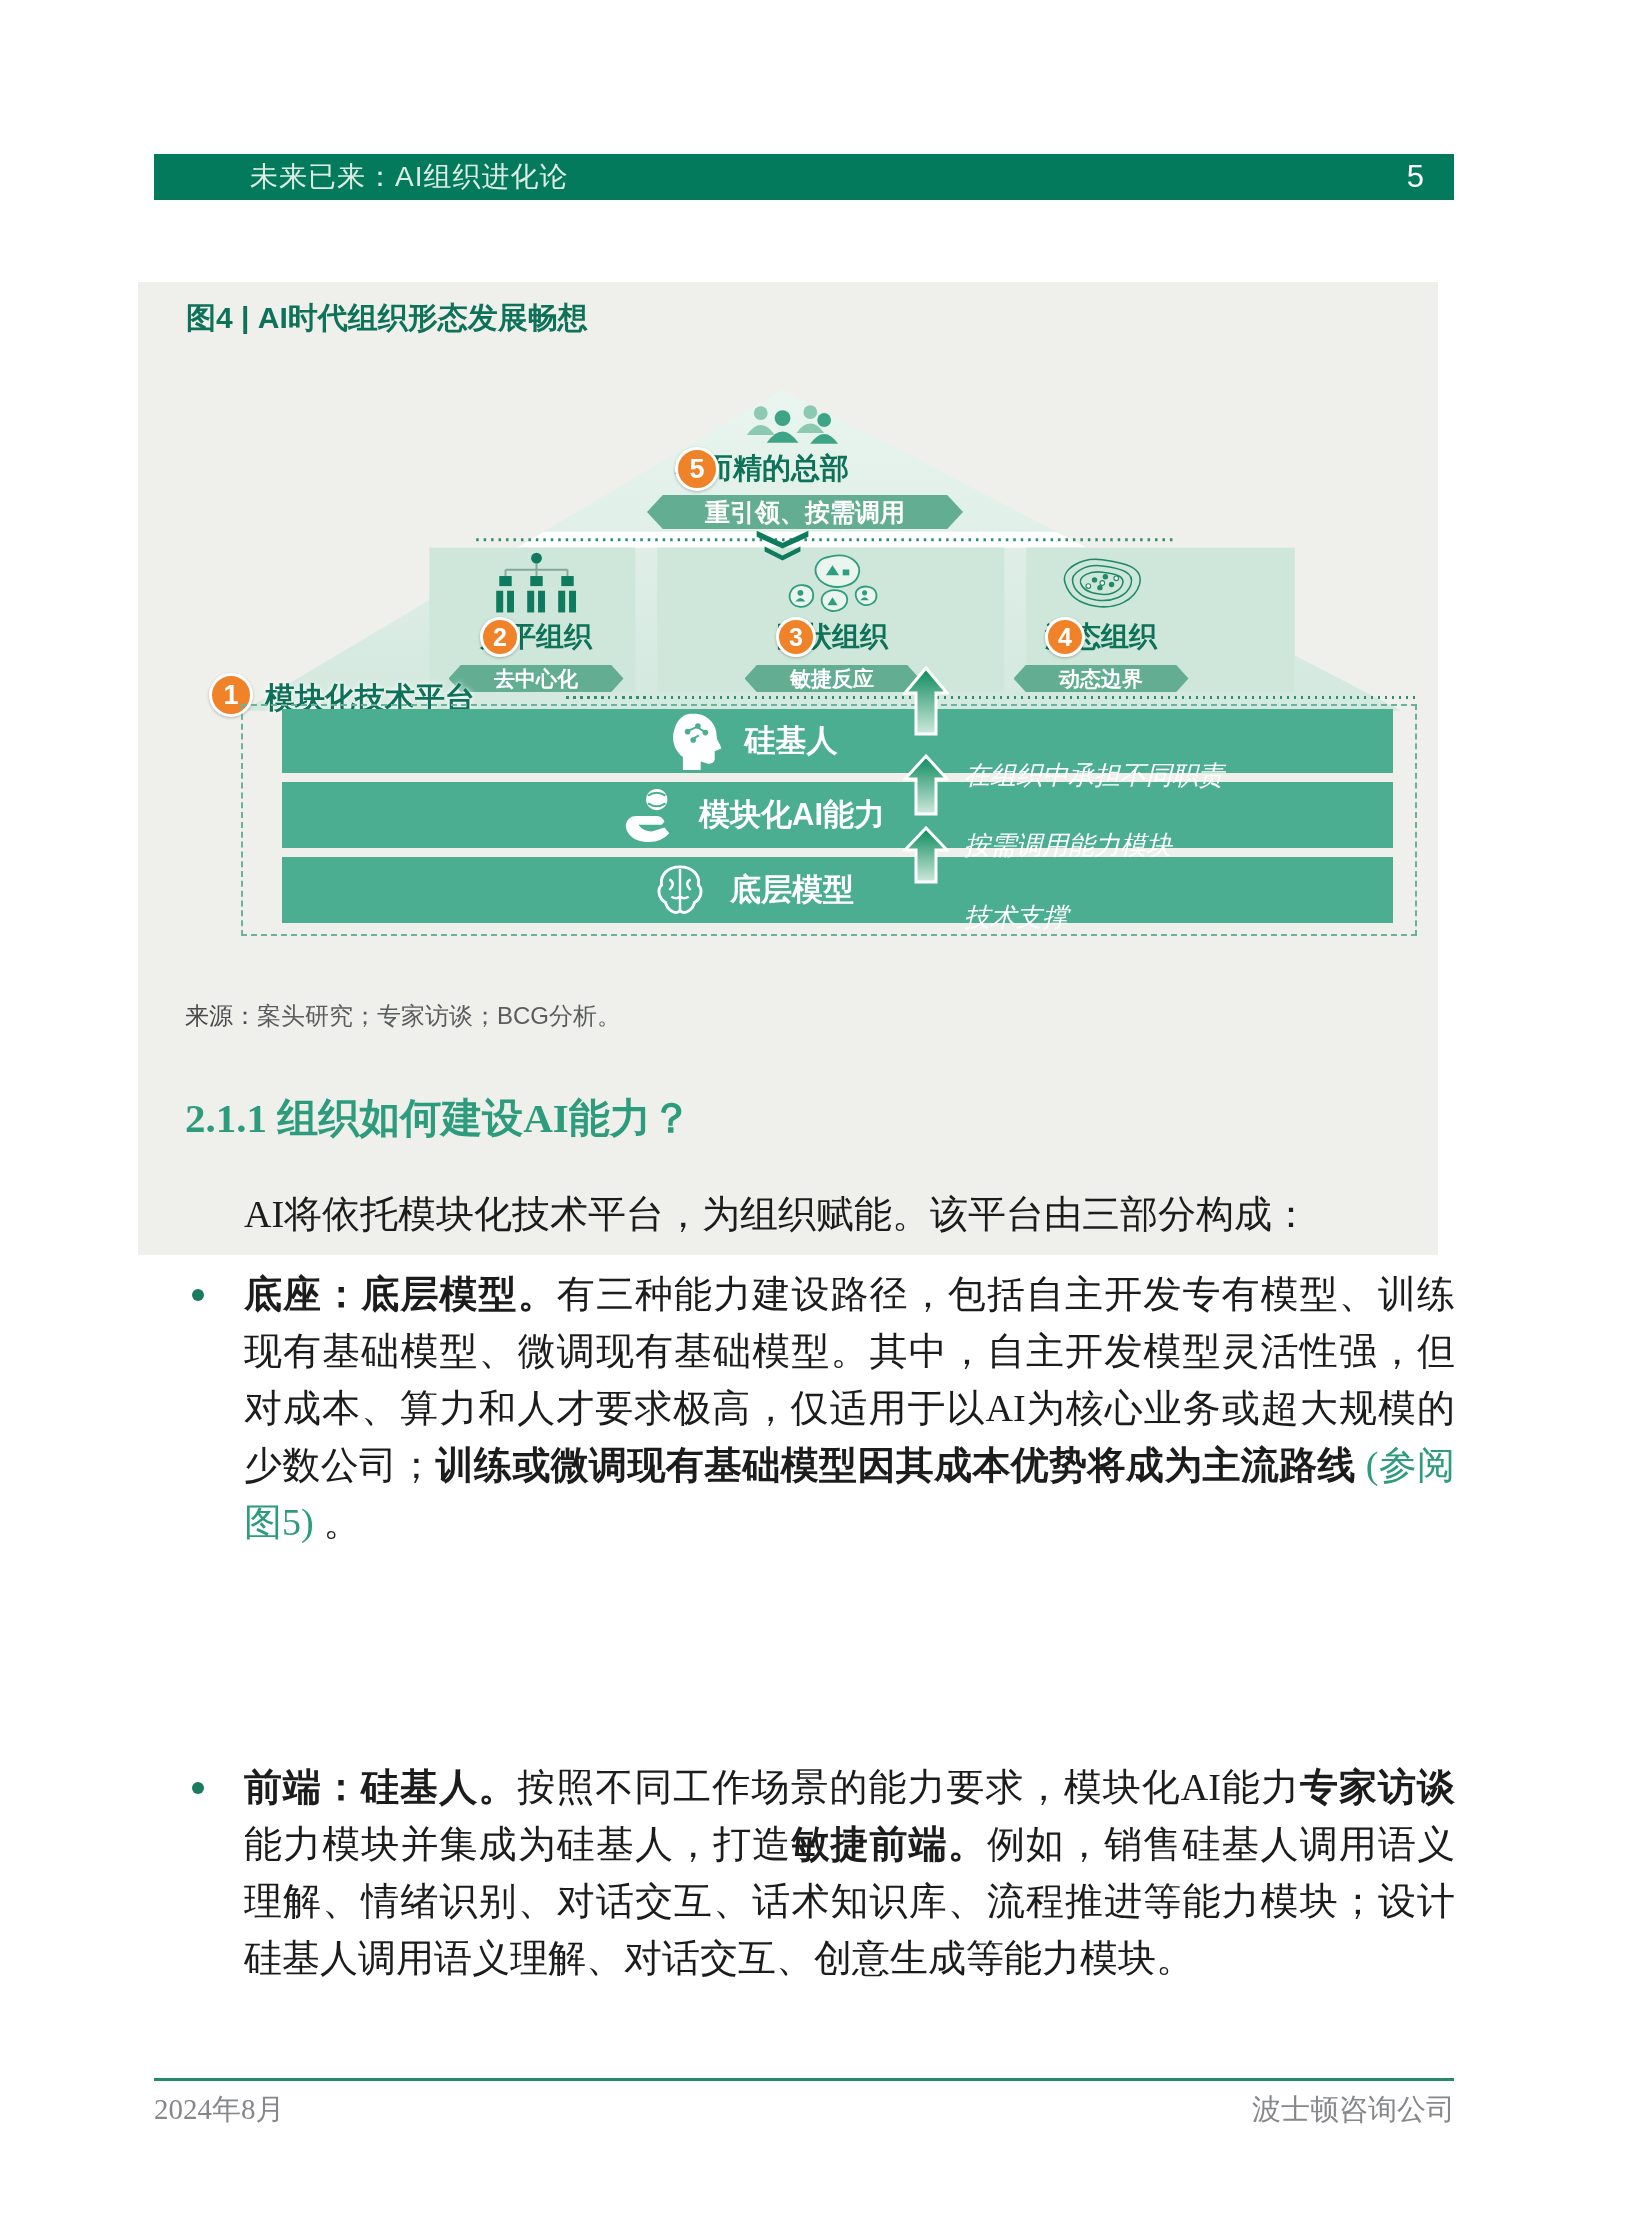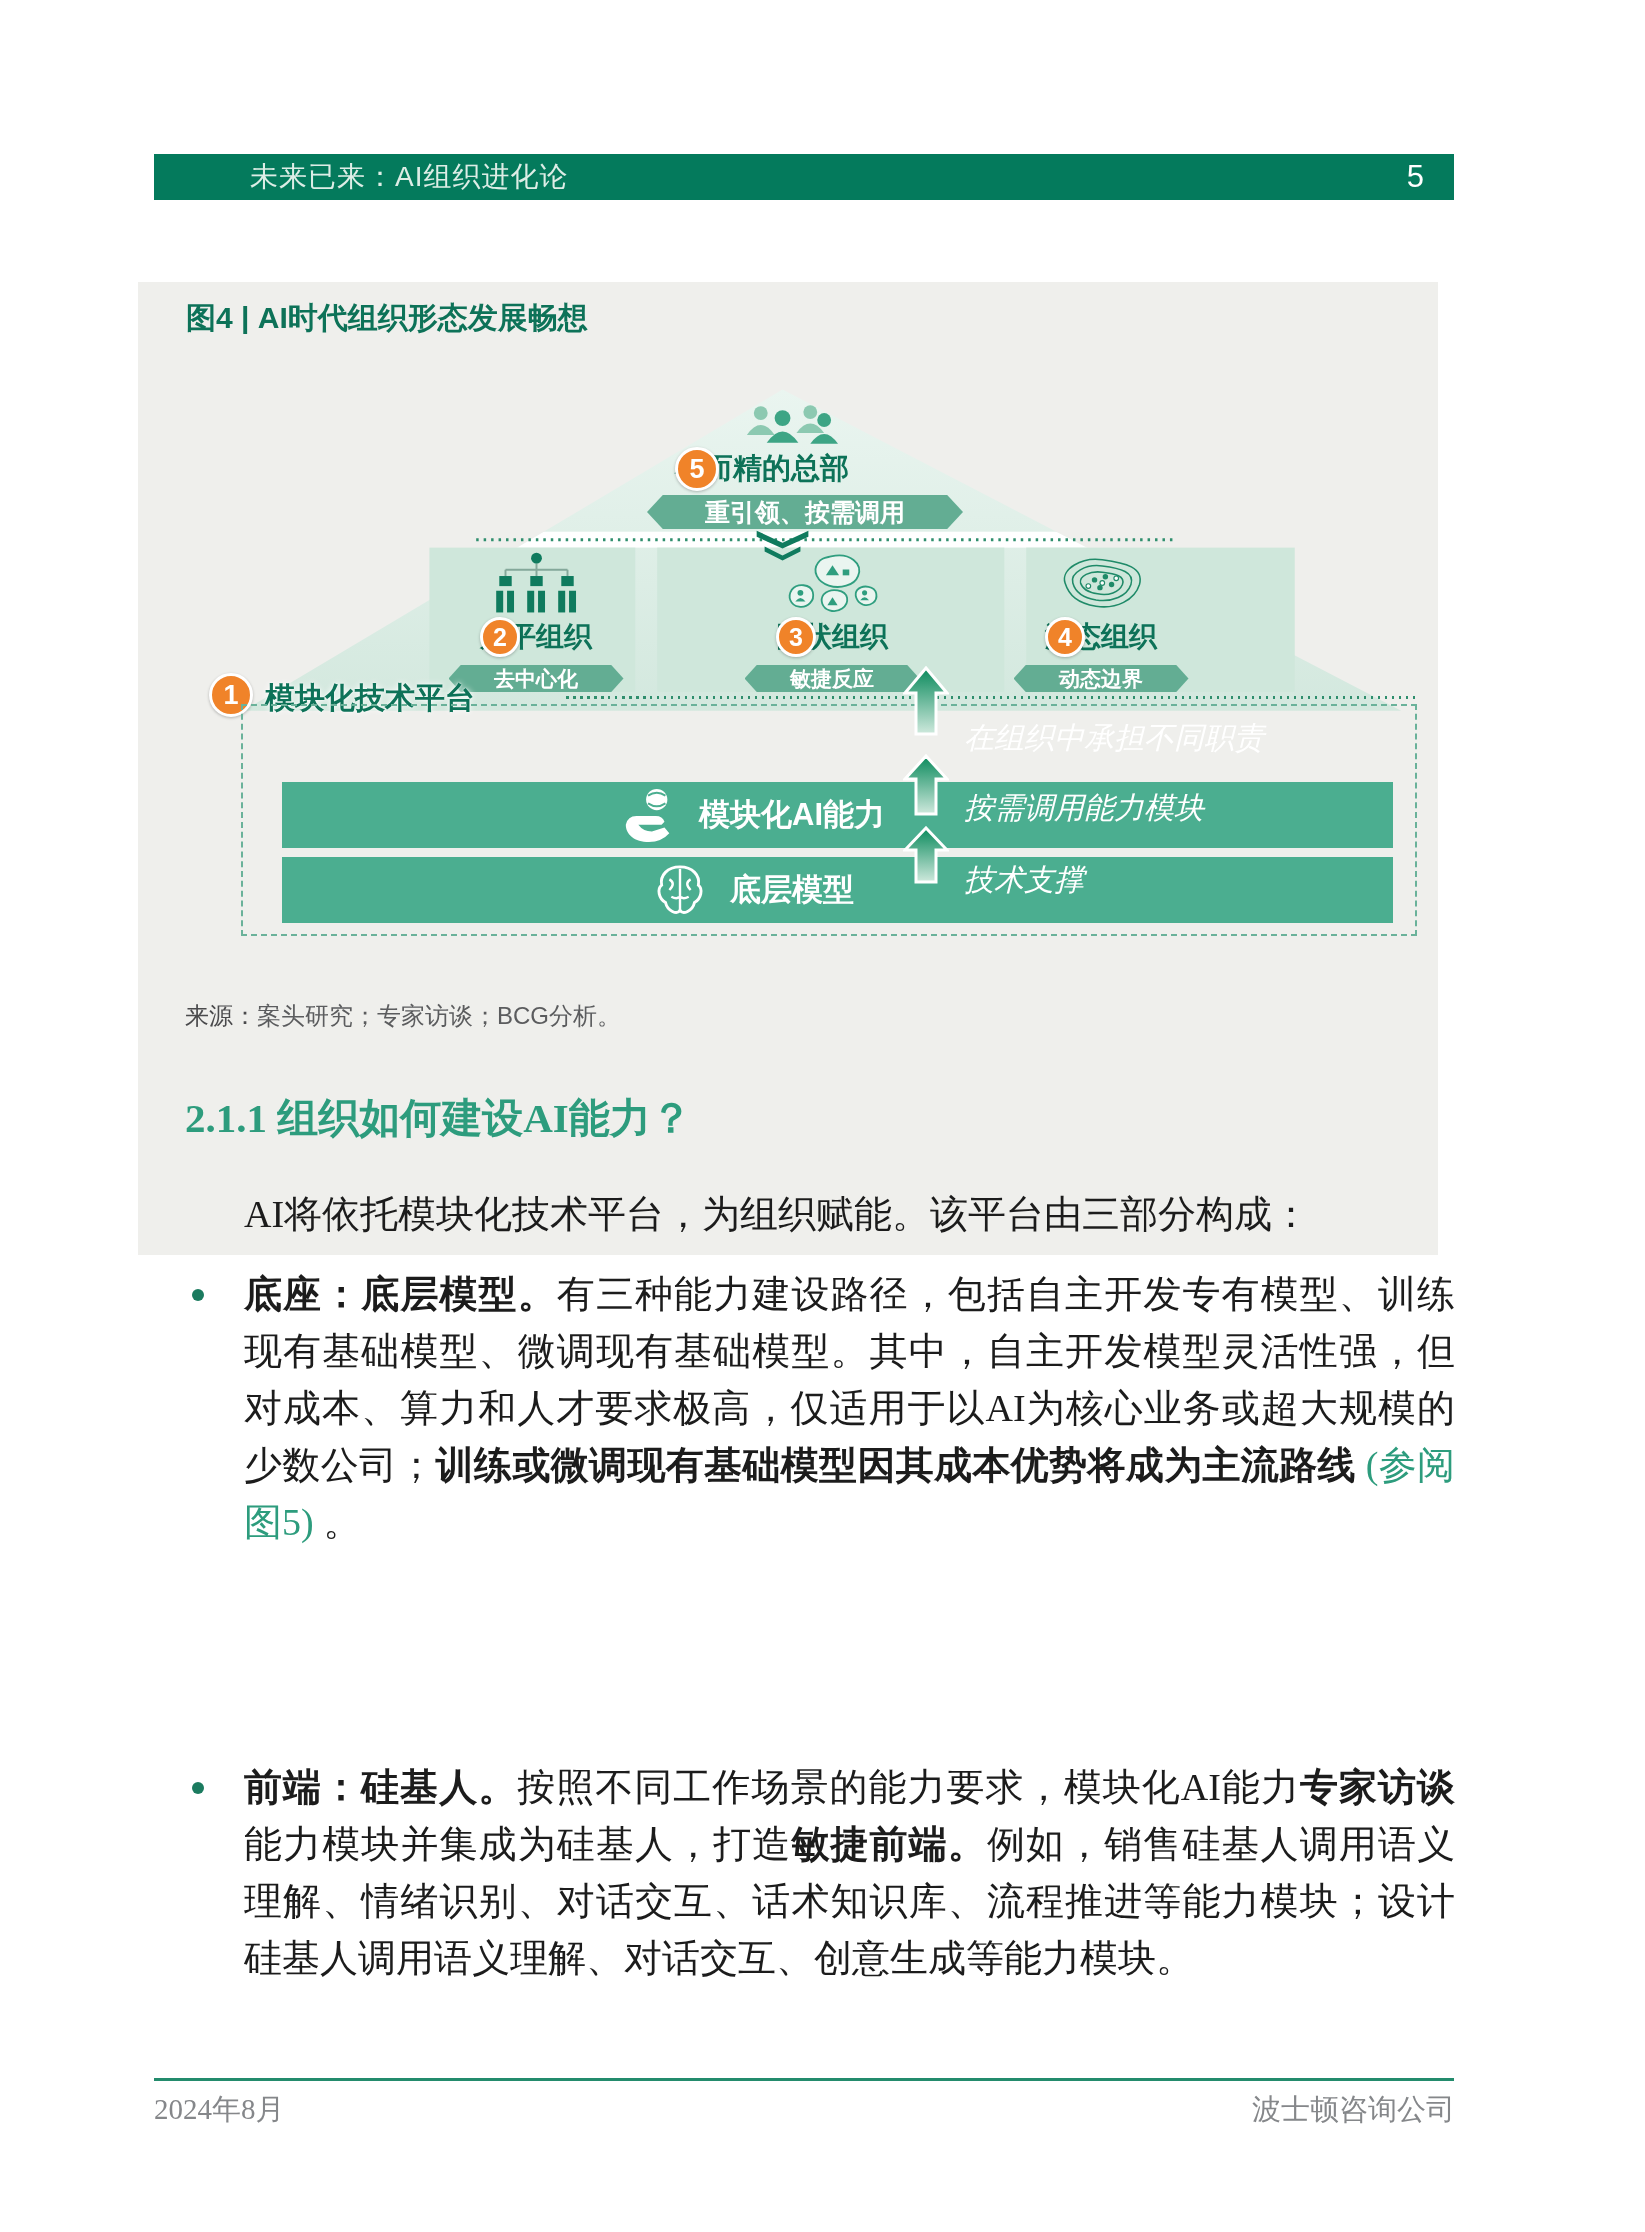--- a/index.html
+++ b/index.html
@@ -210,6 +210,23 @@
 
     <div class="dashed-box"></div>
 
+    <div class="layer-bar" style="top:427px;height:64px;">
+      <div class="bar-content">
+        <svg width="54" height="58" viewBox="0 0 56 62">
+          <path d="M22 2 C39 0 50 12 50 25 C50 31 55 35 55 39 L48 42 L48 50 C48 54 44 56 40 55 L33 53 L33 62 L14 62 L14 48 C6 42 2 32 4 22 C7 9 13 3 22 2 Z" fill="#fff"></path>
+          <g stroke="var(--bar-green)" stroke-width="2" fill="none">
+            <path d="M20 20 L29 16 M29 16 L37 21 M24 29 L31 25"></path>
+          </g>
+          <g fill="var(--bar-green)">
+            <circle cx="19" cy="21" r="3"></circle>
+              <circle cx="30" cy="15" r="3"></circle>
+              <circle cx="38" cy="22" r="3"></circle>
+              <circle cx="25" cy="30" r="3"></circle>
+          </g>
+        </svg>
+        <span class="bar-label">硅基人</span>
+      </div>
+    </div>
     <div class="layer-bar" style="top:500px;height:66px;">
       <div class="bar-content">
         <svg width="56" height="58" viewBox="0 0 56 60">

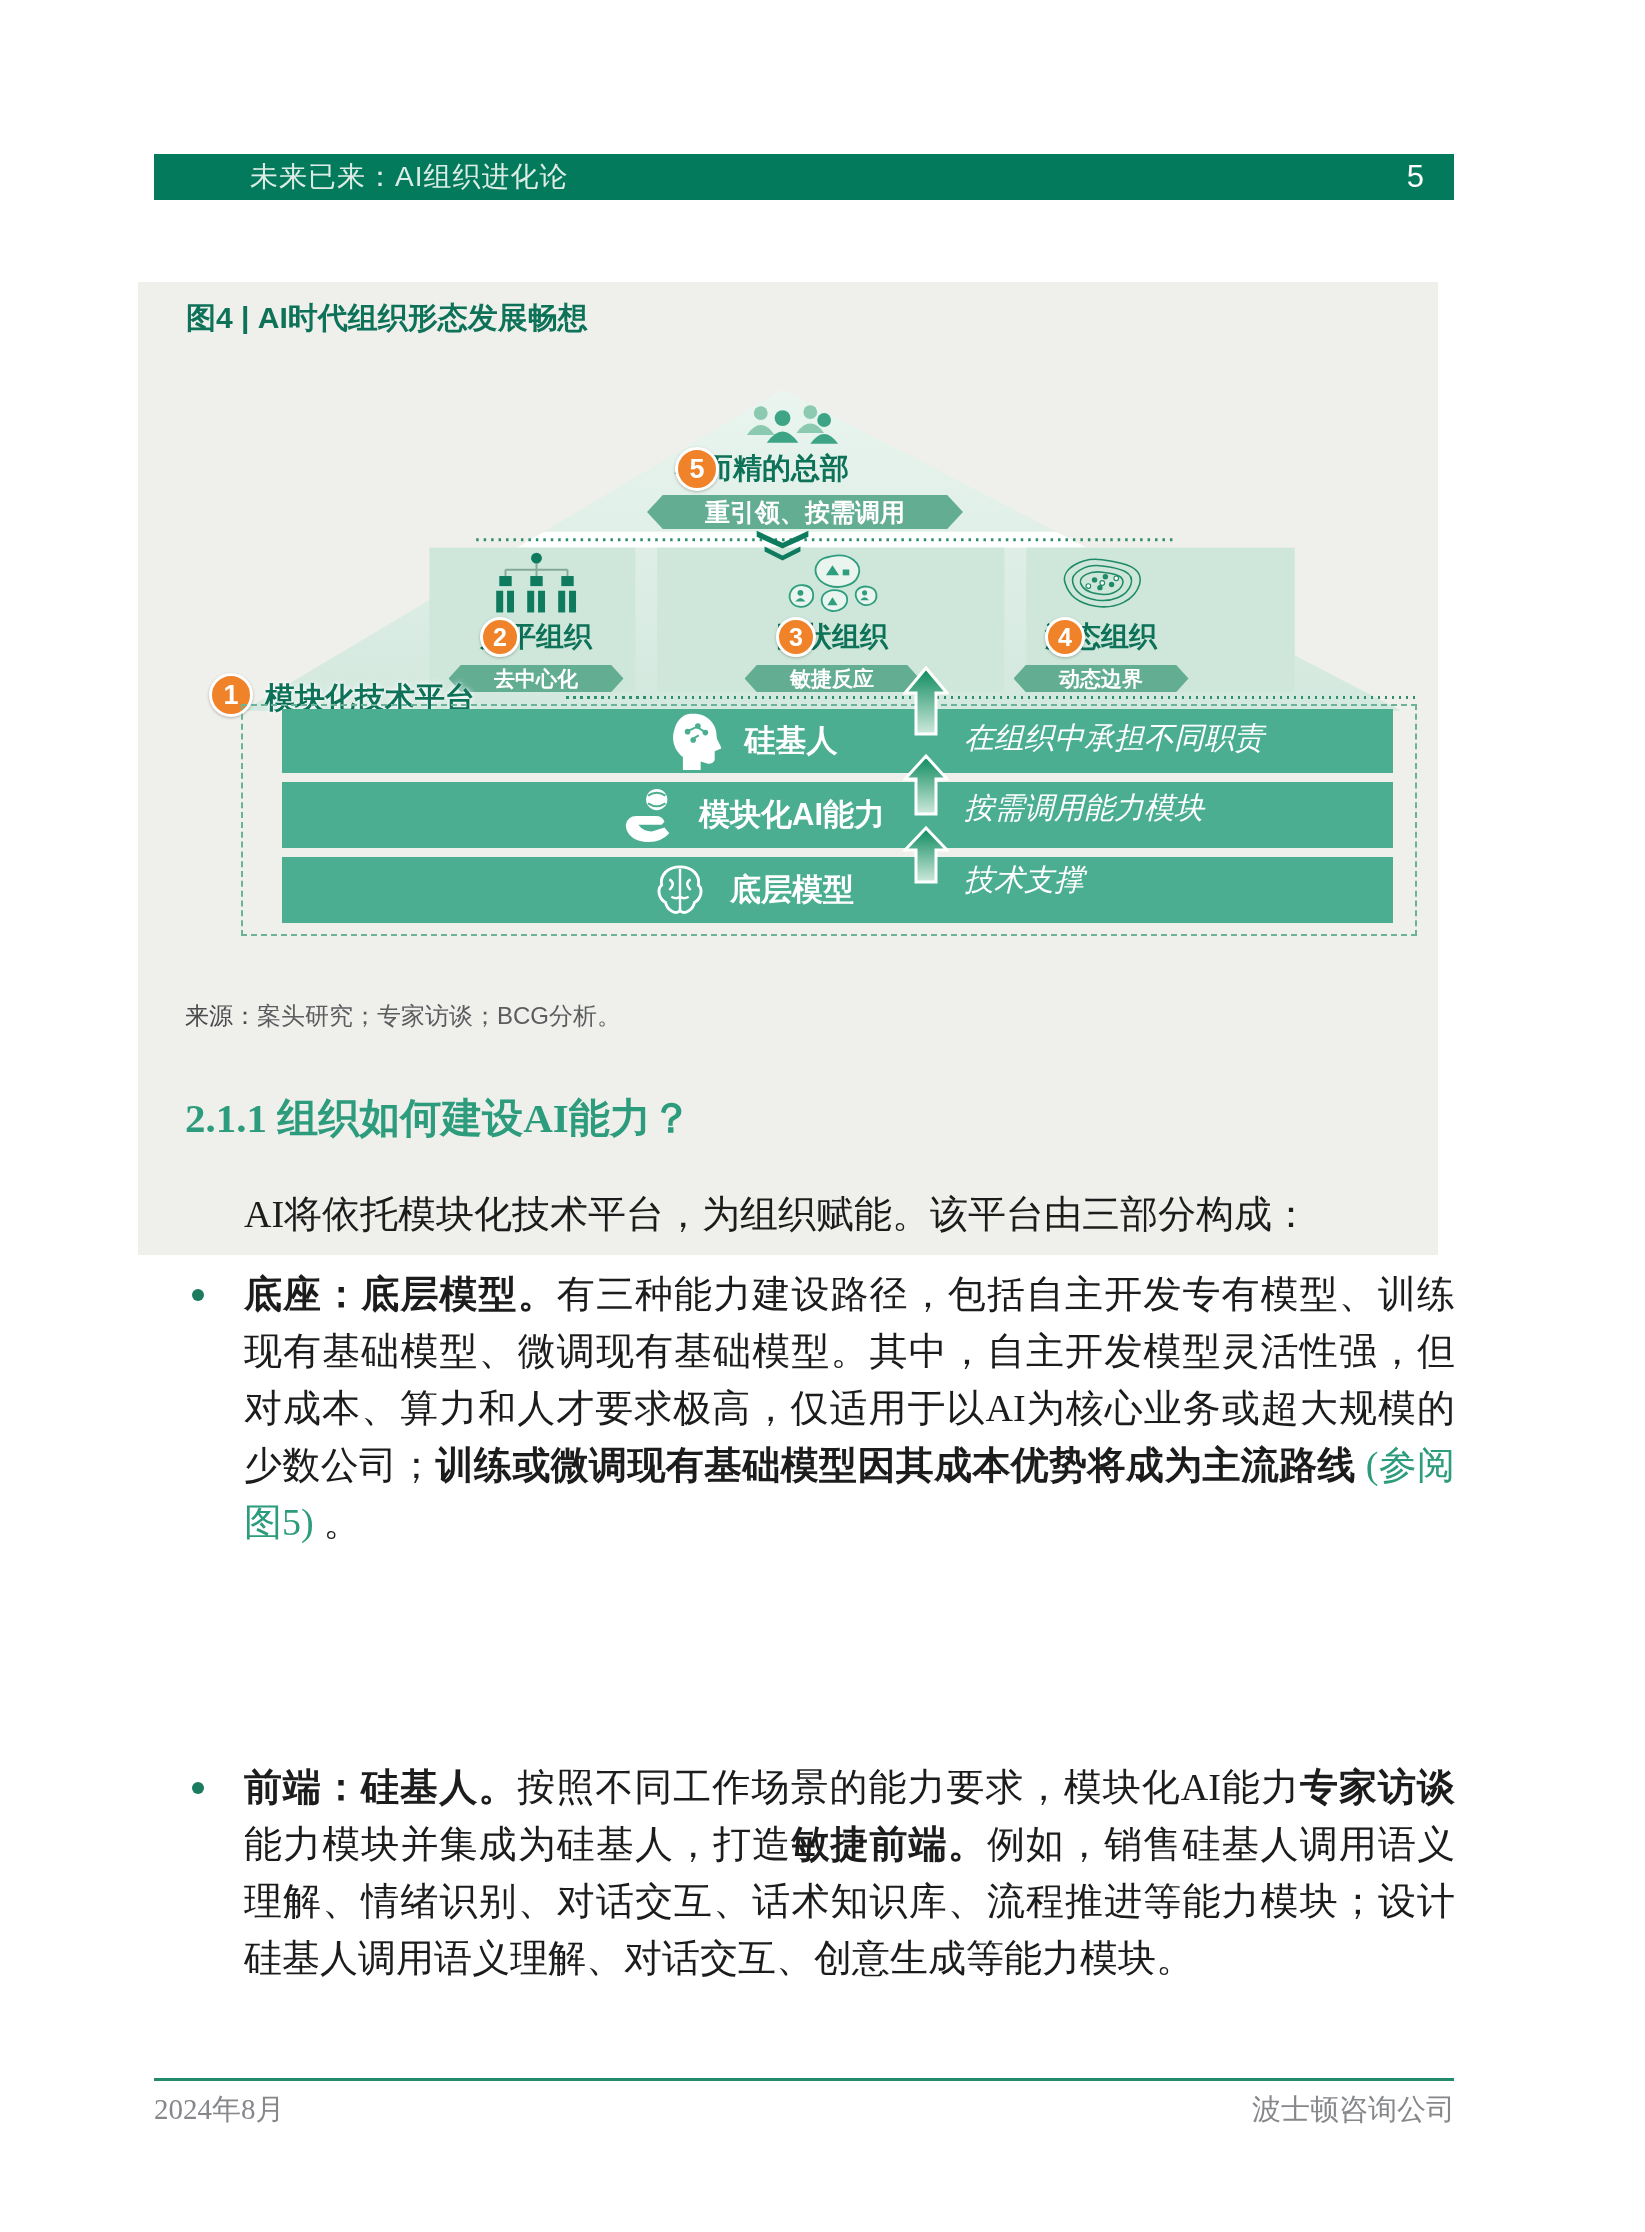--- a/index.html
+++ b/index.html
@@ -41,7 +41,7 @@
   .bar-content{position:absolute;inset:0;display:flex;align-items:center;justify-content:center;
       gap:22px;padding-right:169px;}
   .bar-label{color:#fff;font-size:31px;font-weight:700;}
-  .annotation{position:absolute;left:826px;color:#fff;font-size:30px;font-style:italic;}
+  .annotation{position:absolute;left:826px;color:#fff;font-size:26px;font-style:italic;margin-top:40px;}
   .arrow{position:absolute;left:765px;}
   .src{position:absolute;left:47px;top:718px;font-size:24px;color:var(--source-gray);}
   .src b{font-weight:400;color:#4a4a4c;}

